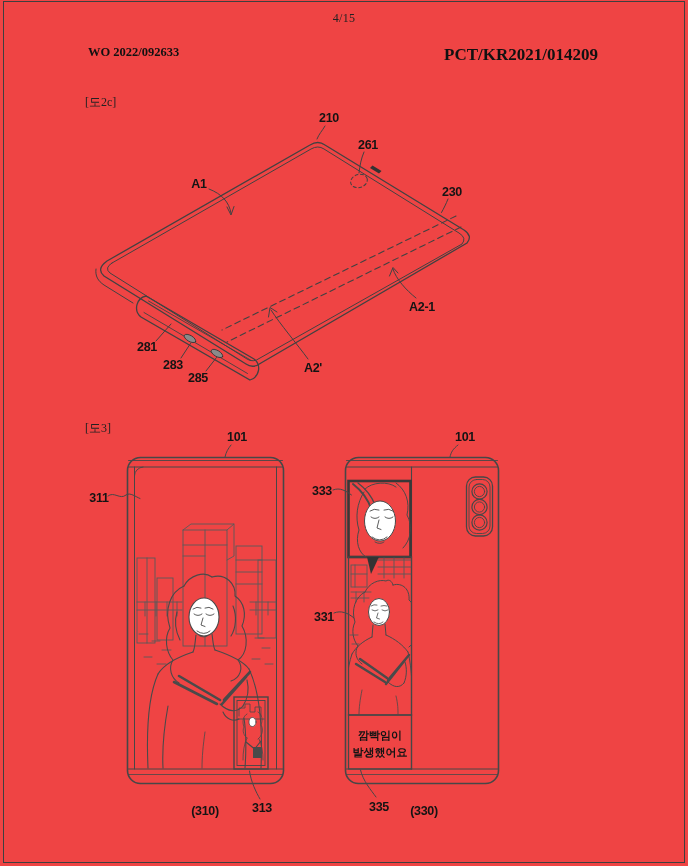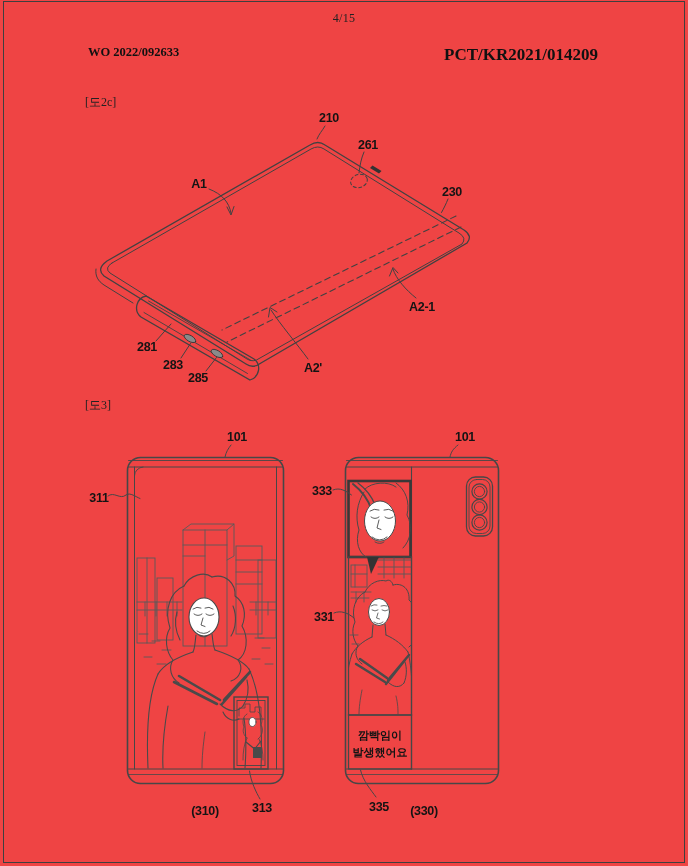--- a/index.html
+++ b/index.html
@@ -19,7 +19,7 @@
   .pub-right{position:absolute;top:45px;right:90px;font-size:17px;font-weight:bold;color:#111;}
   .fig-tag{position:absolute;font-size:12px;color:#222;font-family:"Liberation Serif",serif;}
   .fig-tag-2c{left:85px;top:86px;margin-top:8px;}
-  .fig-tag-3{left:85px;top:397px;}
+  .fig-tag-3{left:85px;top:420px;}
   svg{position:absolute;left:0;top:0;}
   svg text{
     font-family:"Liberation Sans", sans-serif;font-weight:bold;

